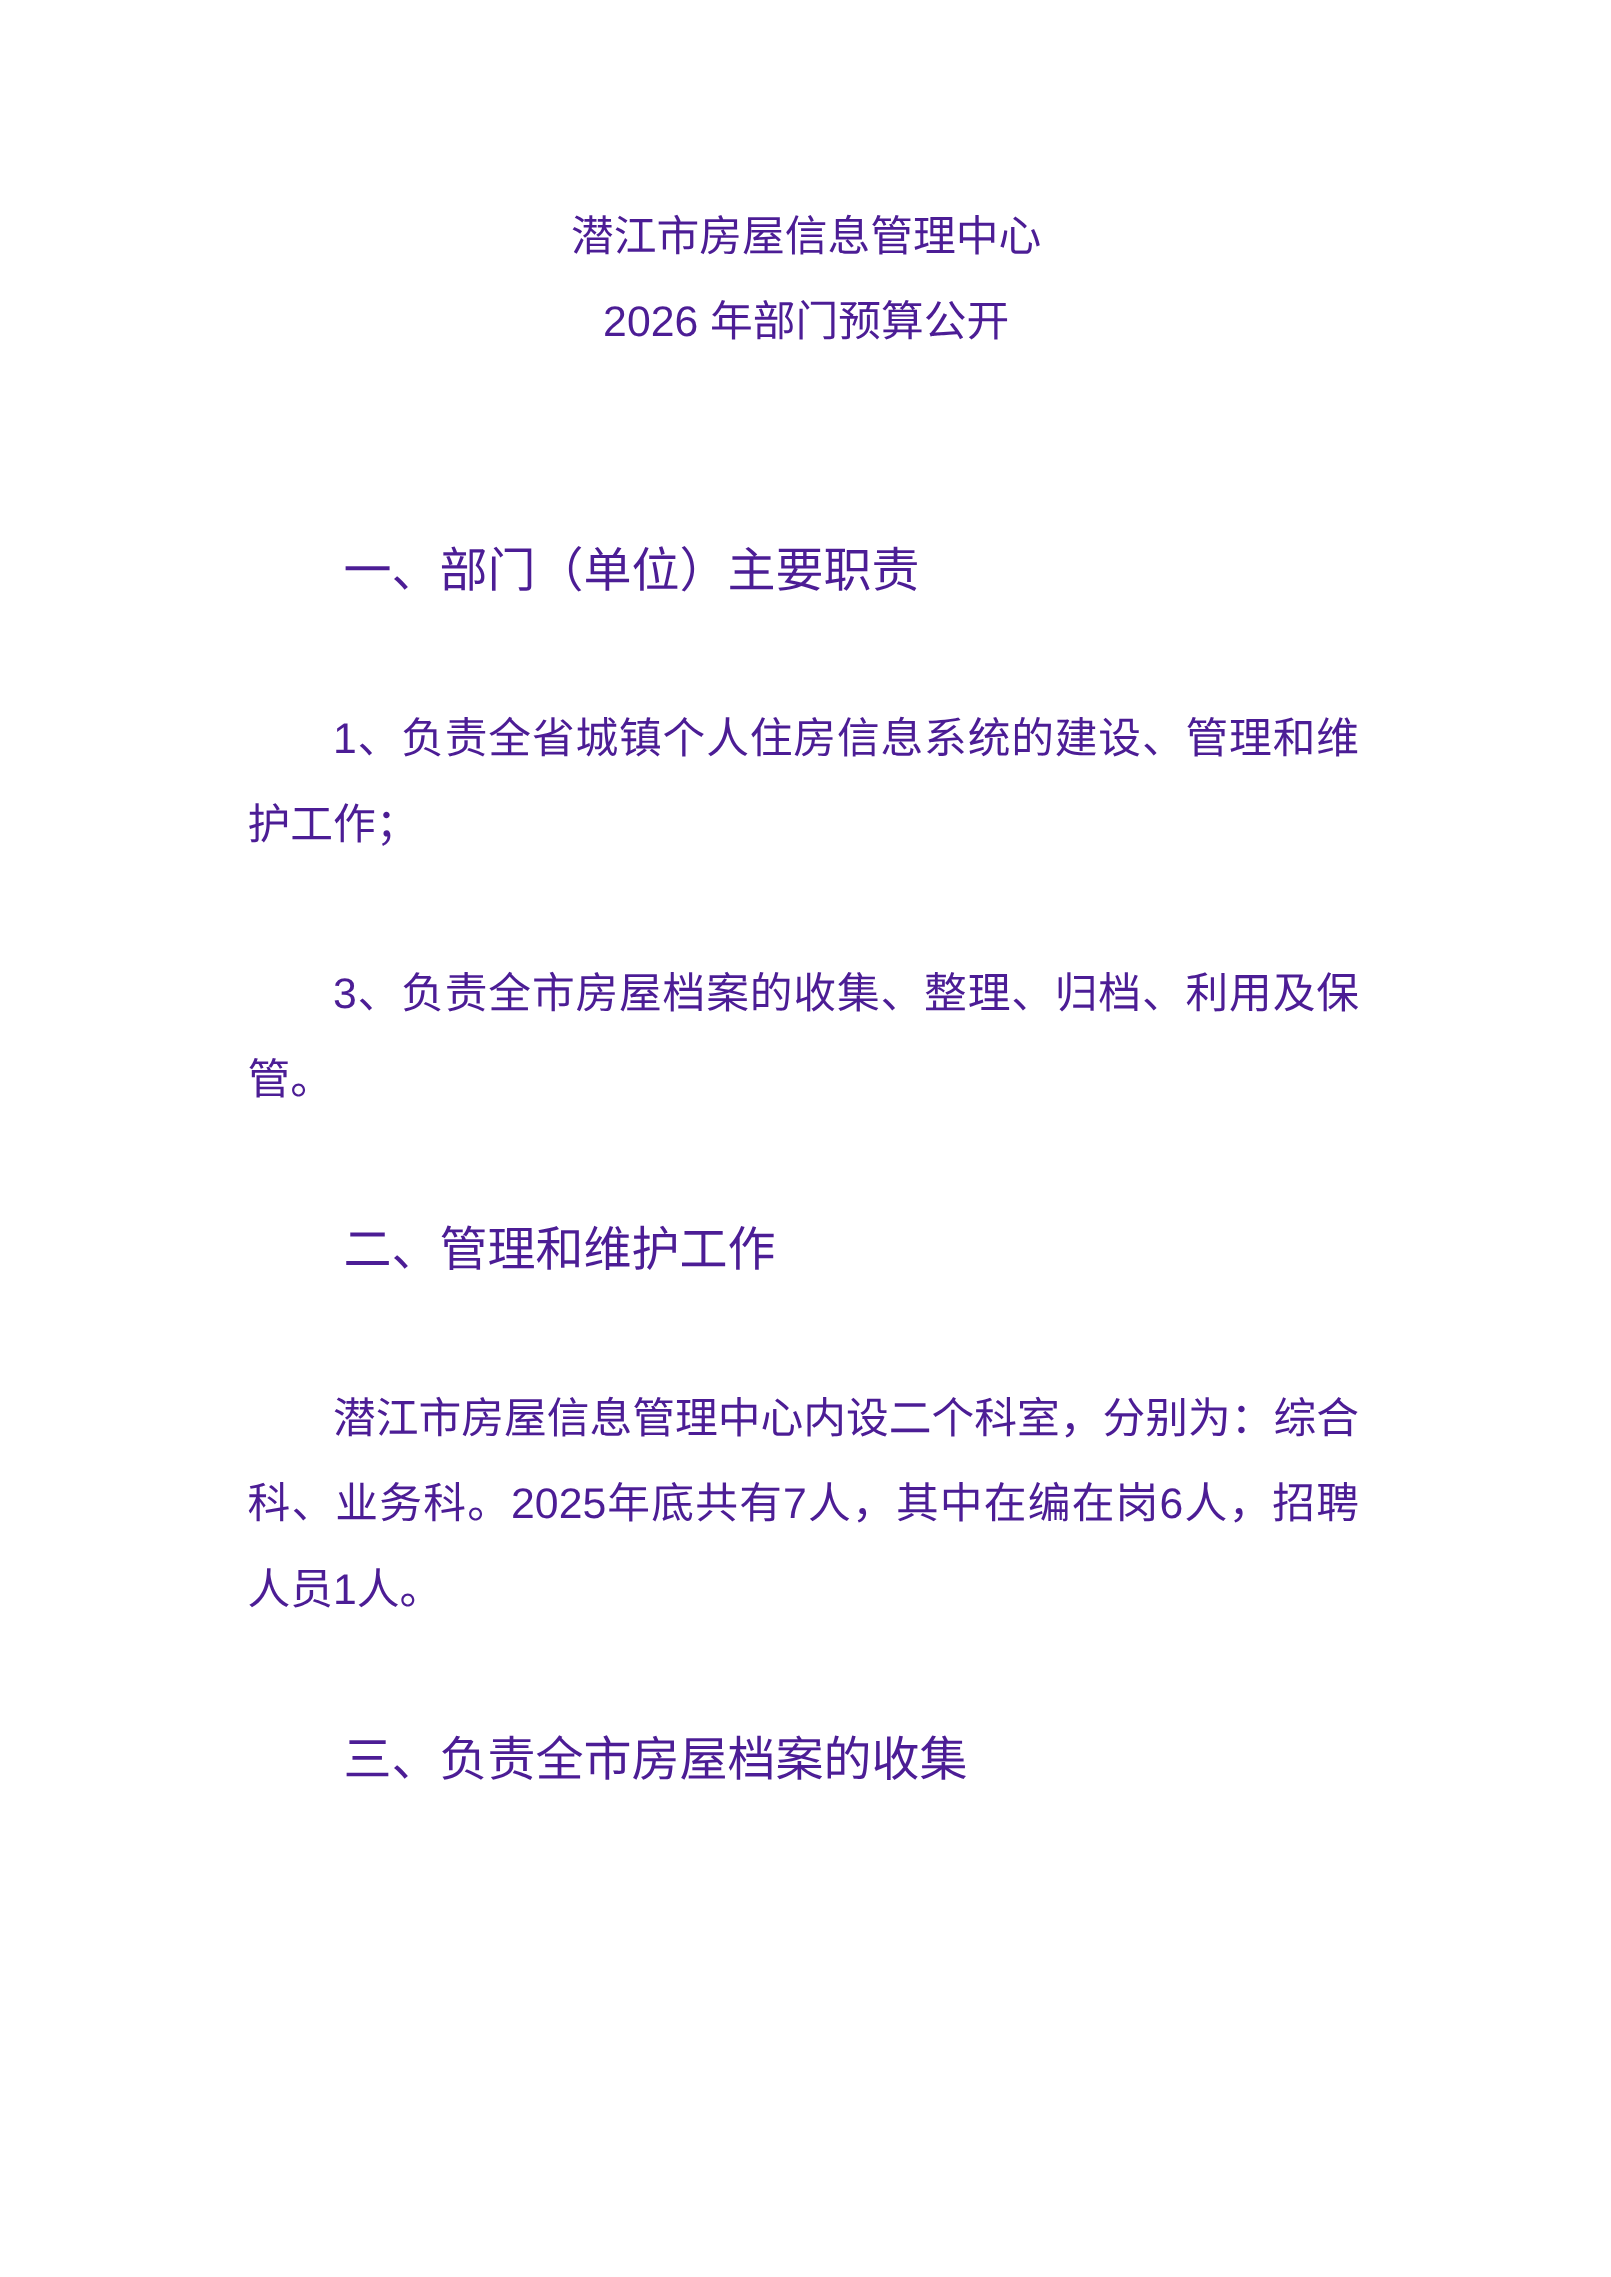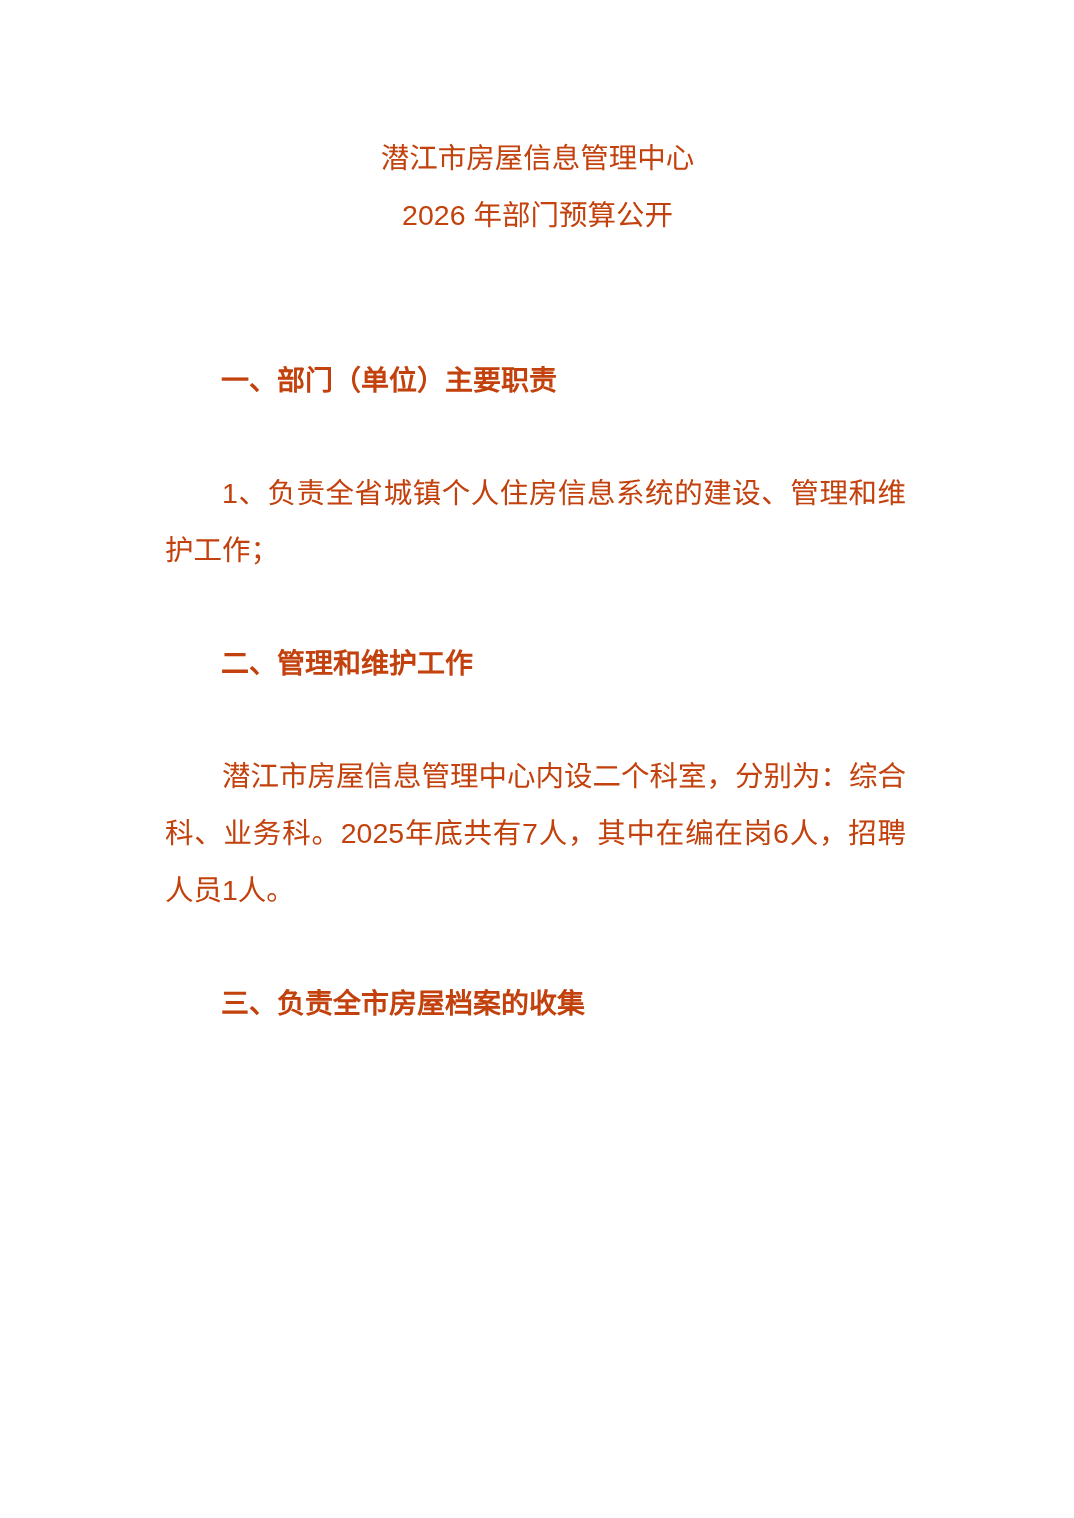--- a/index.html
+++ b/index.html
@@ -16,7 +16,7 @@
     box-sizing: border-box;
     padding: 130px 164px 0 165px;
     font-family: "Liberation Sans", "DejaVu Sans", sans-serif;
-    color: #c2410c;
+    color: #4c1d95;
     font-size: 28.5px;
     line-height: 57px;
   }

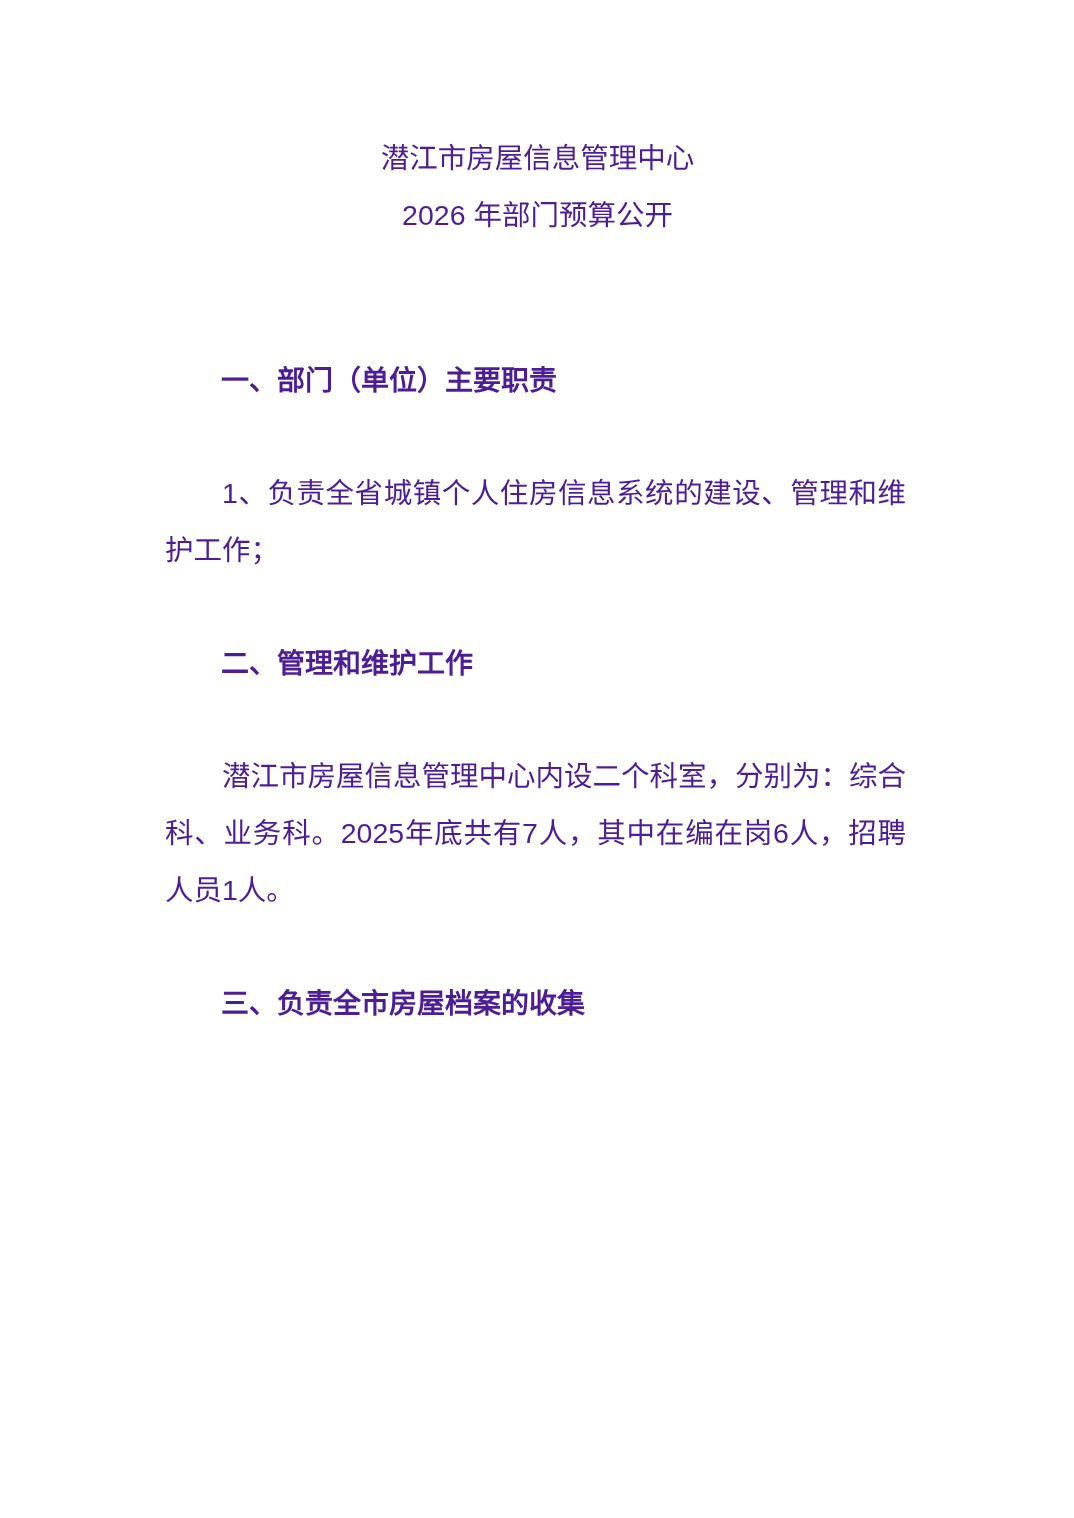--- a/index.html
+++ b/index.html
@@ -33,8 +33,8 @@
   }
   .sec-heading {
     margin: 0 0 56px 0;
-    font-size: 28px;
-    font-weight: bold;
+    font-size: 32px;
+    font-weight: normal;
     line-height: 57px;
     text-indent: 2em;
   }

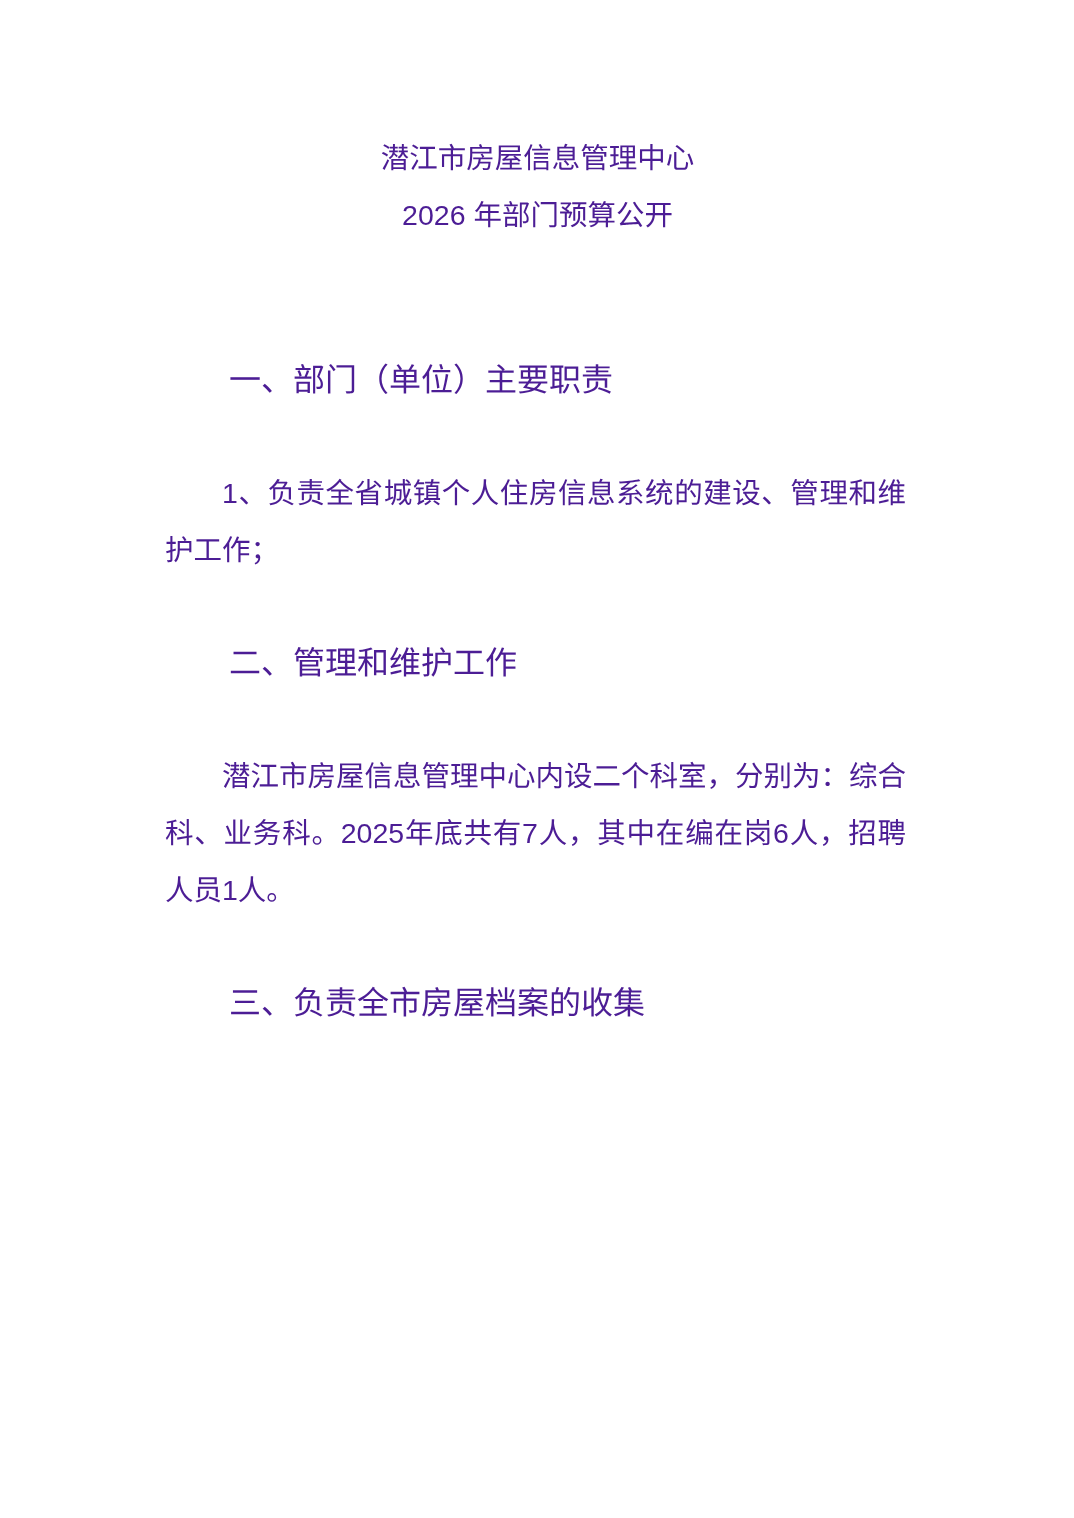--- a/index.html
+++ b/index.html
@@ -61,6 +61,7 @@
   <p class="para">1、负责全省城镇个人住房信息系统的建设、管理和维护工作；</p>
 
 
+  <p class="para">3、负责全市房屋档案的收集、整理、归档、利用及保管。</p>
 
   <h2 class="sec-heading">二、管理和维护工作</h2>
 

